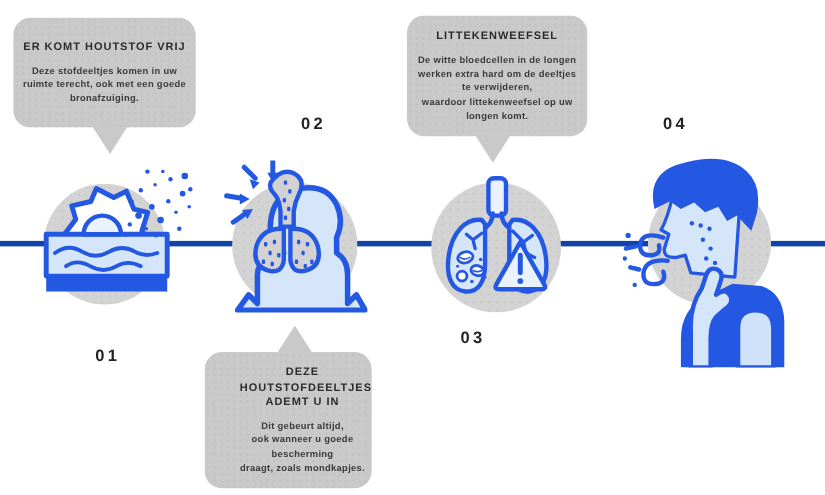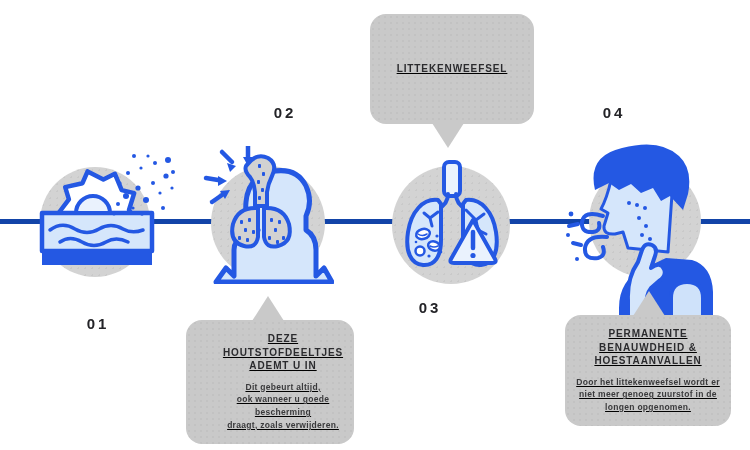--- a/index.html
+++ b/index.html
@@ -16,7 +16,7 @@
   .bubble{position:absolute;z-index:3;background:#c9c9c9;border-radius:16px;
     box-sizing:border-box;display:flex;flex-direction:column;justify-content:center;gap:8px;
     padding:12px 6px;text-align:center;
-    background-image:radial-gradient(#c2c2c2 1px,transparent 1px);background-size:6px 6px;text-decoration:underline;}
+    background-image:radial-gradient(#c2c2c2 1px,transparent 1px);background-size:6px 6px;}
   .btitle{font-weight:bold;font-size:10px;letter-spacing:0.9px;line-height:1.35;color:#2b2b2e;white-space:pre-line;}
   .bbody{font-weight:bold;font-size:8.5px;letter-spacing:0.3px;line-height:1.5;color:#3a3a3c;white-space:pre-line;}
   .tail{position:absolute;width:0;height:0;border-left:16px solid transparent;border-right:16px solid transparent;}

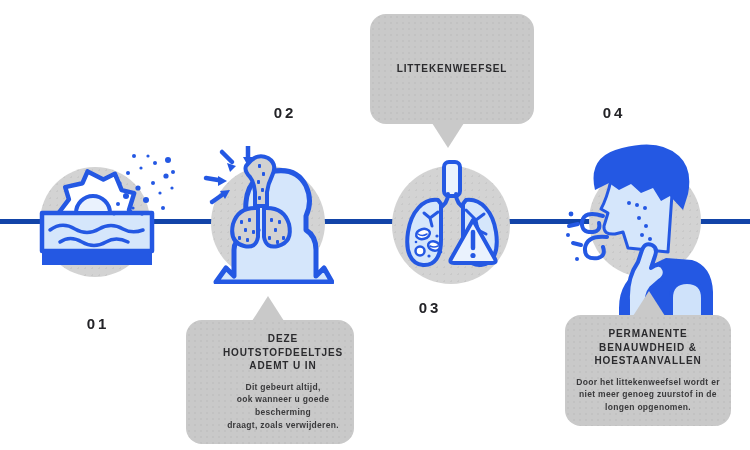--- a/index.html
+++ b/index.html
@@ -163,6 +163,13 @@
   <div class="stepnum" style="left:407px;top:299px;">03</div>
   <div class="stepnum" style="left:591px;top:104px;">04</div>
 
+  <div class="bubble" style="left:12px;top:16px;width:166px;min-height:100px;">
+    <div class="tail tail-down" style="left:72px;"></div>
+    <div class="btitle">ER KOMT HOUTSTOF VRIJ</div>
+    <div class="bbody">Deze stofdeeltjes komen in uw
+ruimte terecht, ook met een goede
+bronafzuiging.</div>
+  </div>
 
   <div class="bubble" style="left:186px;top:320px;width:168px;min-height:102px;padding-left:32px;">
     <div class="tail tail-up" style="left:66px;"></div>

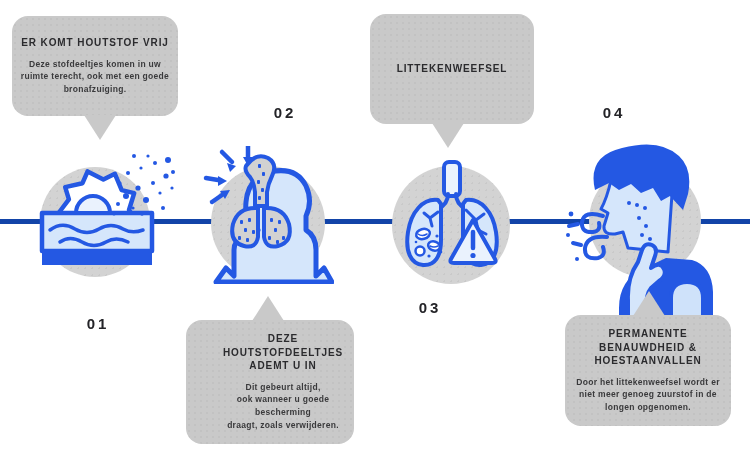--- a/index.html
+++ b/index.html
@@ -183,6 +183,11 @@
   <div class="bubble" style="left:370px;top:14px;width:164px;min-height:110px;">
     <div class="tail tail-down" style="left:62px;"></div>
     <div class="btitle">LITTEKENWEEFSEL</div>
+    <div class="bbody">De witte bloedcellen in de longen
+werken extra hard om de deeltjes
+te verwijderen,
+waardoor littekenweefsel op uw
+longen komt.</div>
   </div>
 
   <div class="bubble" style="left:565px;top:315px;width:166px;min-height:106px;">

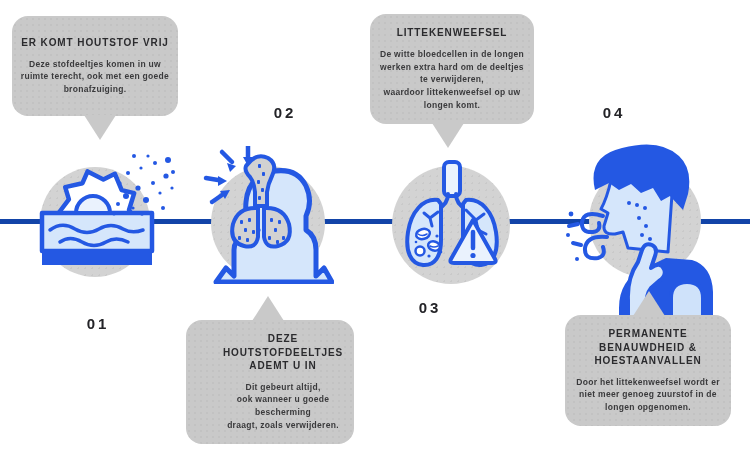--- a/index.html
+++ b/index.html
@@ -171,7 +171,7 @@
 bronafzuiging.</div>
   </div>
 
-  <div class="bubble" style="left:186px;top:320px;width:168px;min-height:102px;padding-left:32px;">
+  <div class="bubble" style="left:186px;top:320px;width:152px;min-height:102px;padding-left:32px;">
     <div class="tail tail-up" style="left:66px;"></div>
     <div class="btitle">DEZE HOUTSTOFDEELTJES
 ADEMT U IN</div>

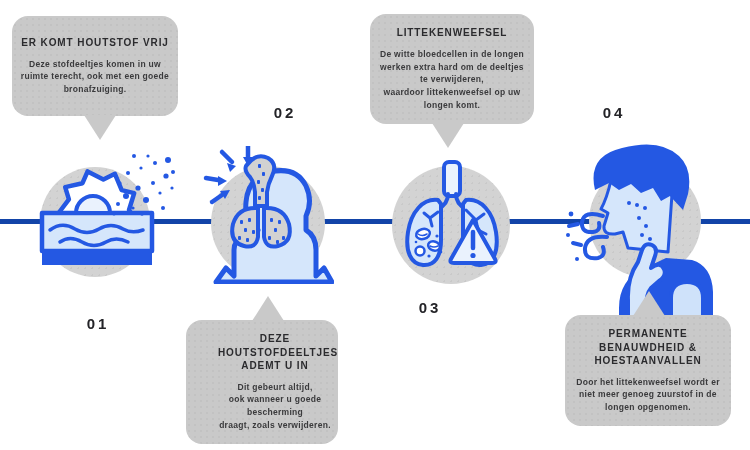--- a/index.html
+++ b/index.html
@@ -190,15 +190,6 @@
 longen komt.</div>
   </div>
 
-  <div class="bubble" style="left:565px;top:315px;width:166px;min-height:106px;">
-    <div class="tail tail-up" style="left:68px;"></div>
-    <div class="btitle">PERMANENTE
-BENAUWDHEID &amp;
-HOESTAANVALLEN</div>
-    <div class="bbody">Door het littekenweefsel wordt er
-niet meer genoeg zuurstof in de
-longen opgenomen.</div>
-  </div>
 
 </div>
 

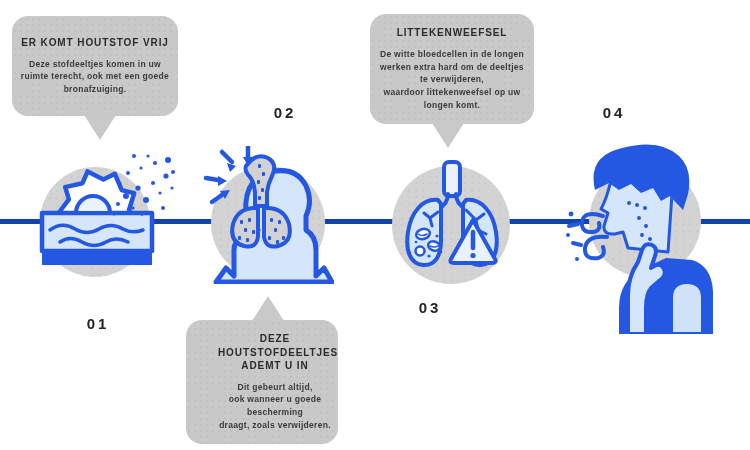--- a/index.html
+++ b/index.html
@@ -177,7 +177,7 @@
 ADEMT U IN</div>
     <div class="bbody">Dit gebeurt altijd,
 ook wanneer u goede bescherming
-draagt, zoals verwijderen.</div>
+draagt, zoals mondkapjes.</div>
   </div>
 
   <div class="bubble" style="left:370px;top:14px;width:164px;min-height:110px;">

